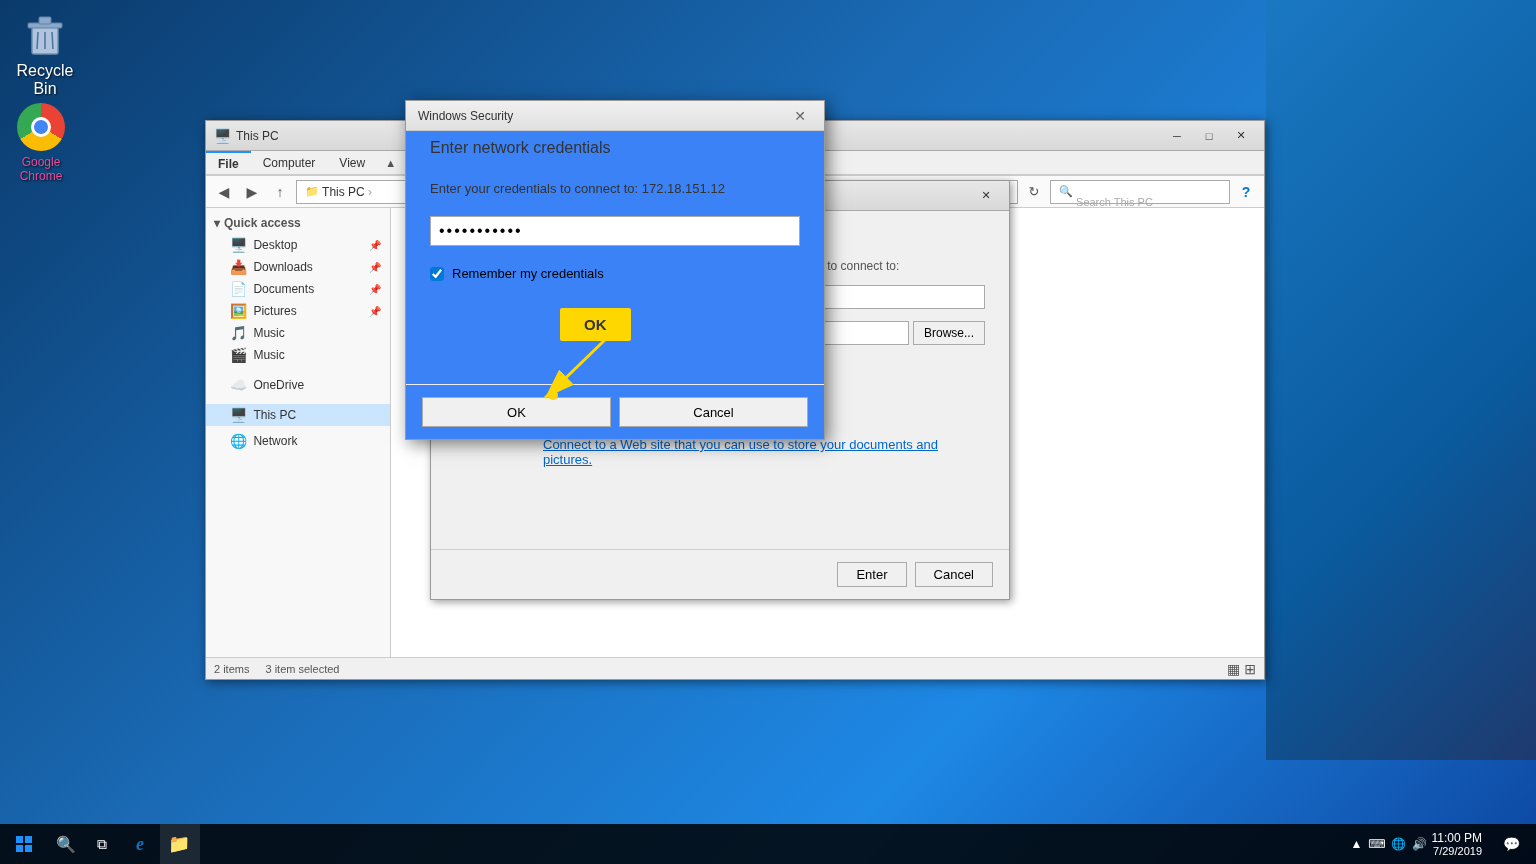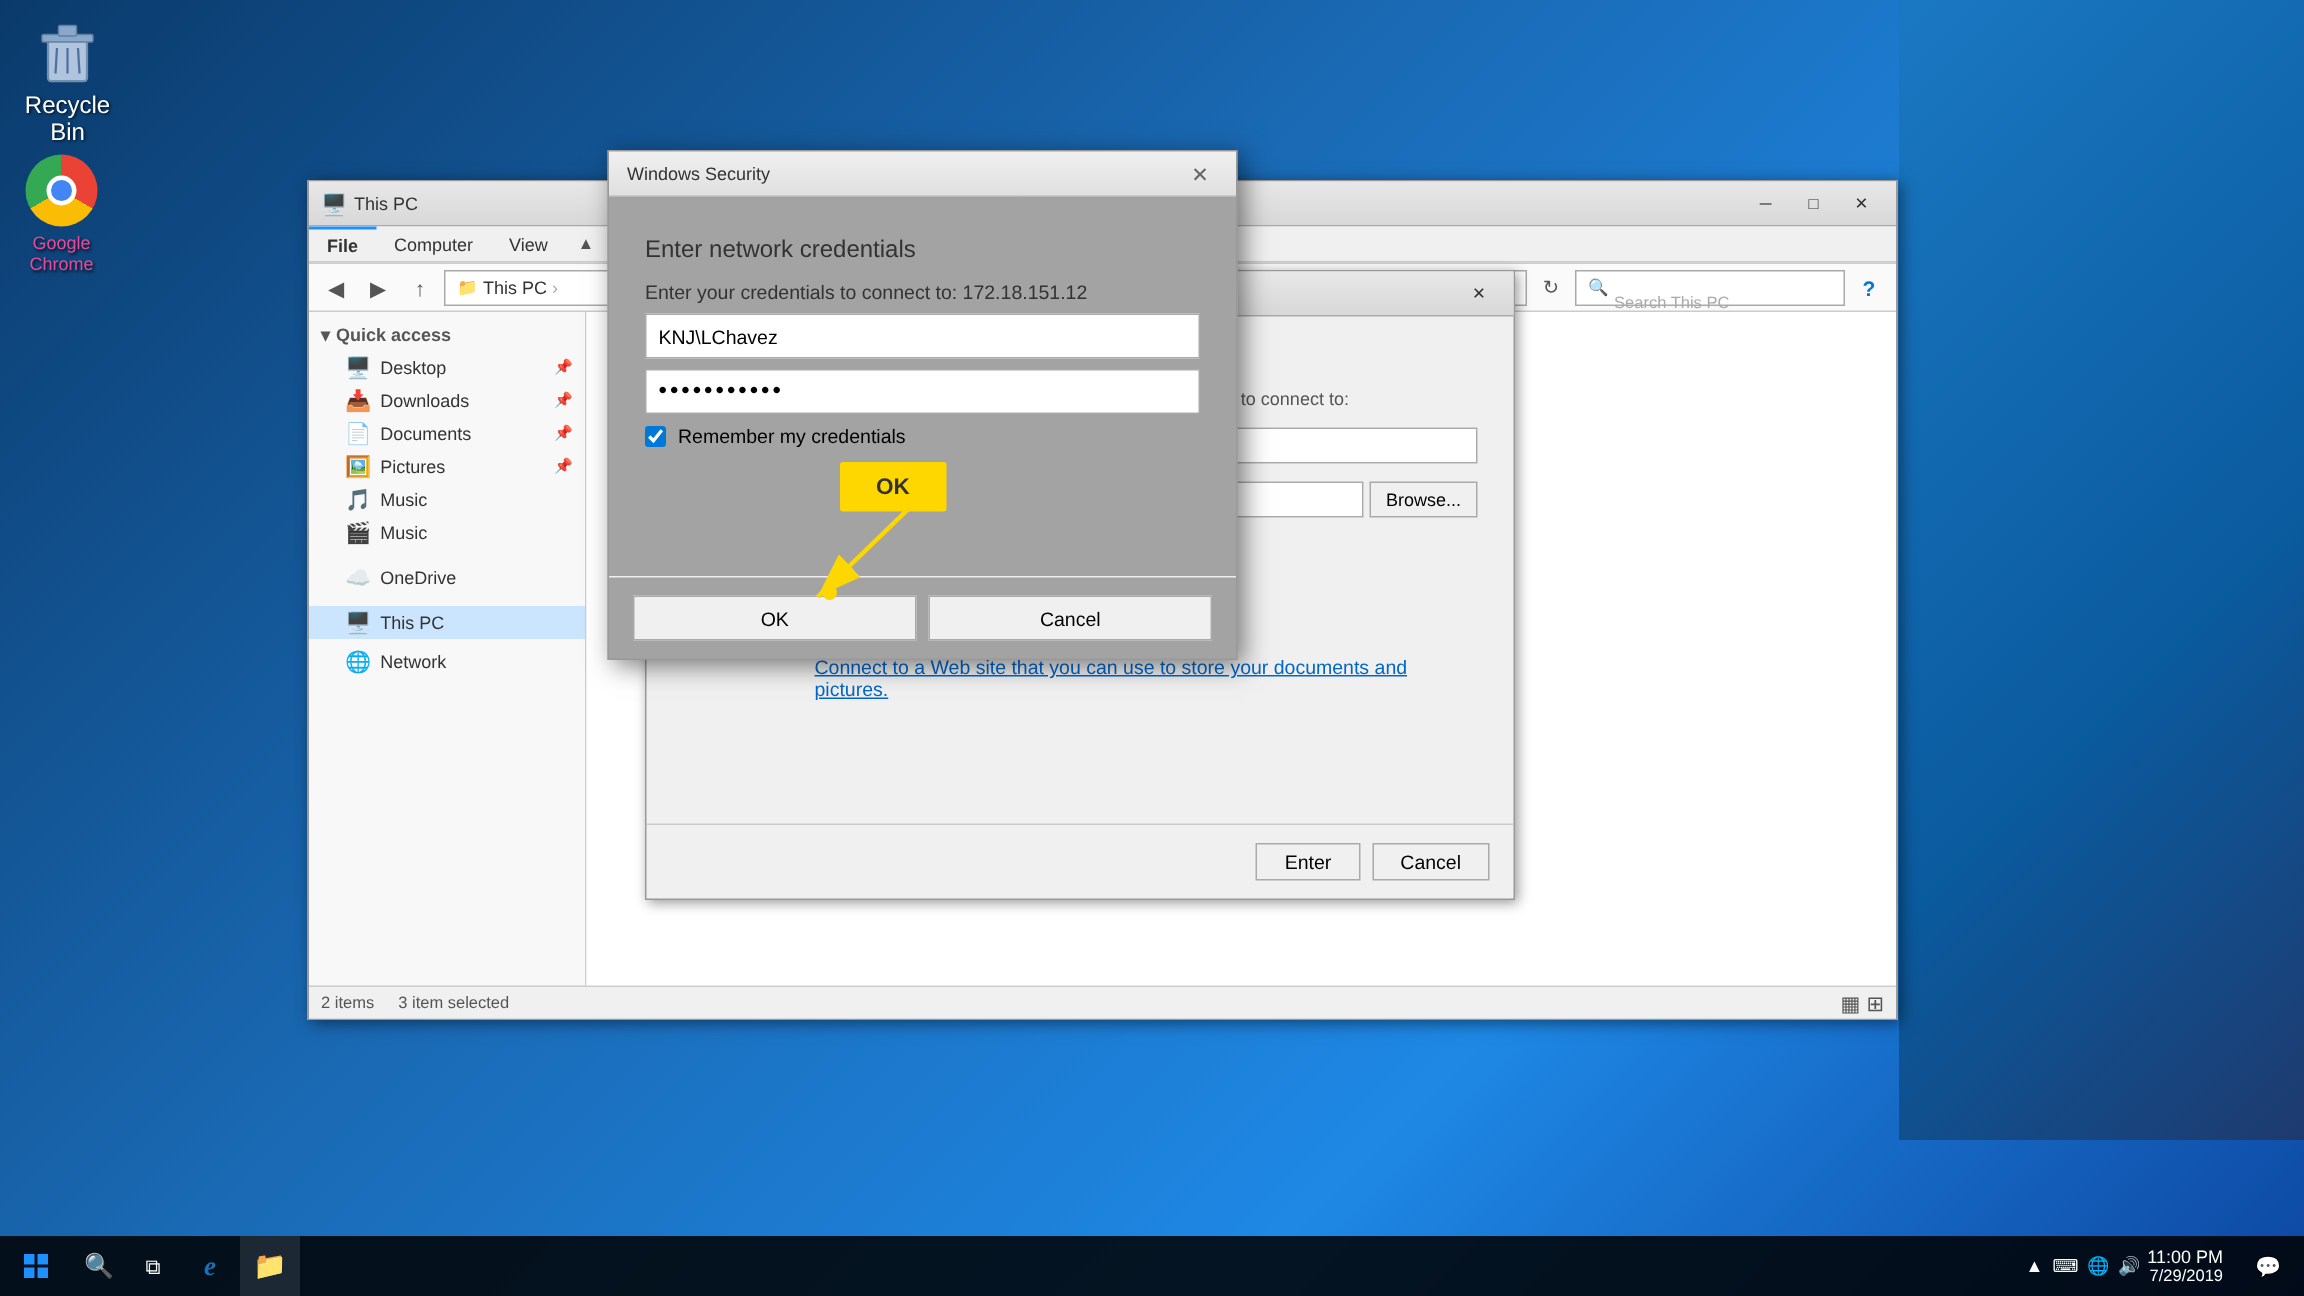--- a/index.html
+++ b/index.html
@@ -447,7 +447,7 @@
       left: 405px;
       width: 420px;
       height: 340px;
-      background: #a3a3a3;
+      background: #3b82f6;
       border: 1px solid #999;
       box-shadow: 4px 4px 16px rgba(0,0,0,0.5);
       display: flex;

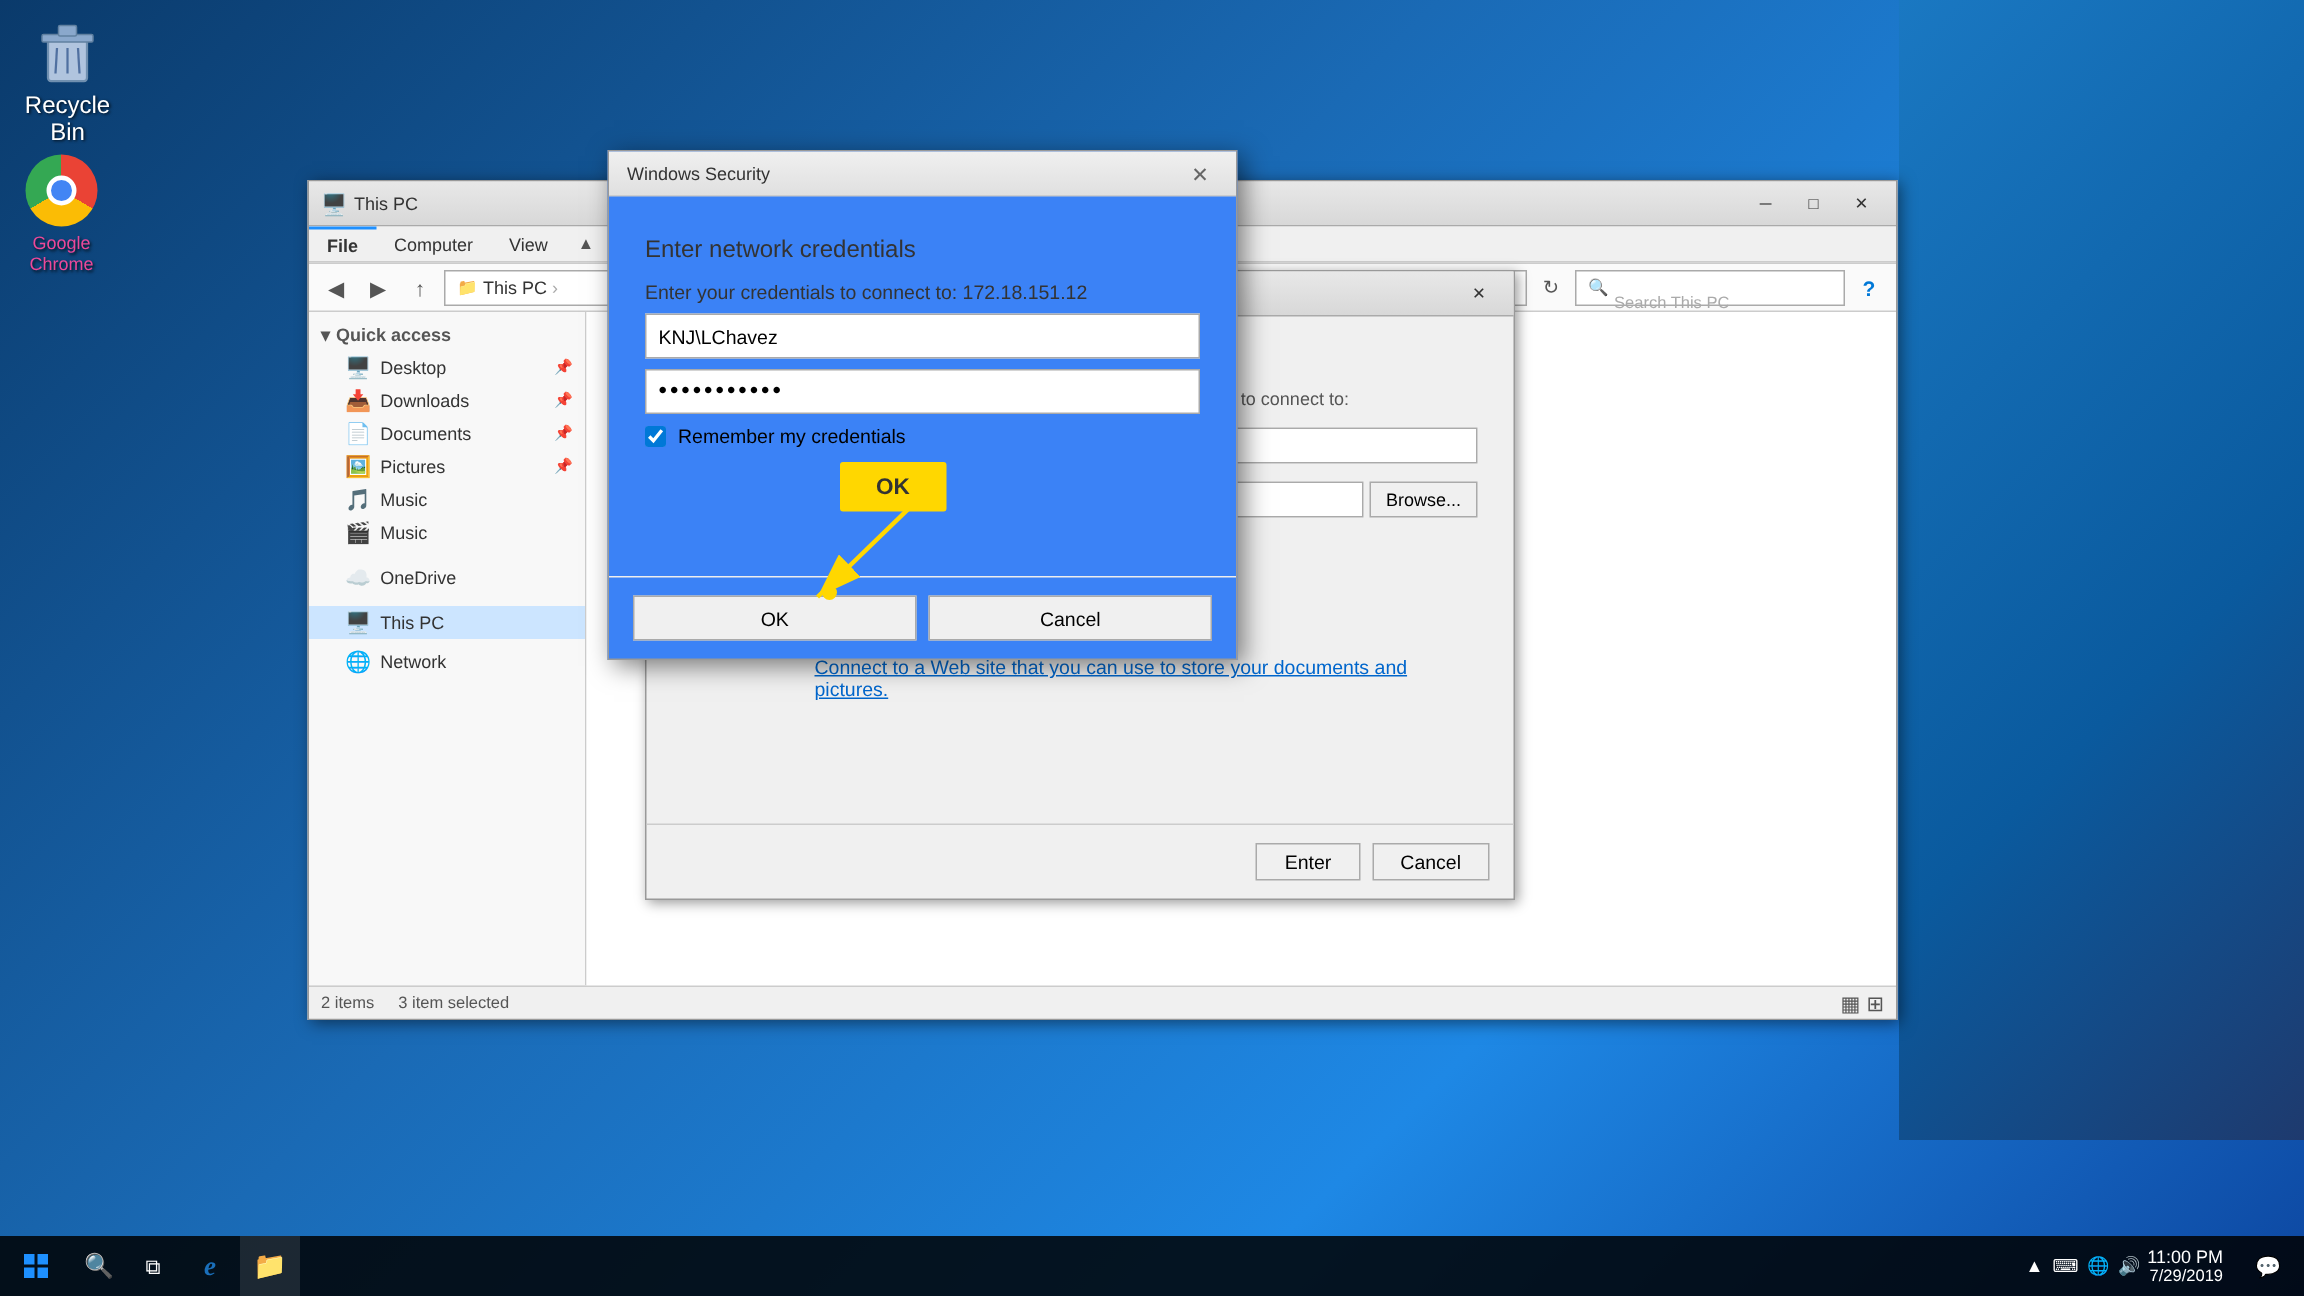--- a/index.html
+++ b/index.html
@@ -479,10 +479,10 @@
     }
     .security-body {
       flex: 1;
-      padding: 27px 24px 16px 24px;
+      padding: 8px 24px 16px 24px;
       display: flex;
       flex-direction: column;
-      gap: 7px;
+      gap: 20px;
     }
     .security-heading {
       font-size: 16px;

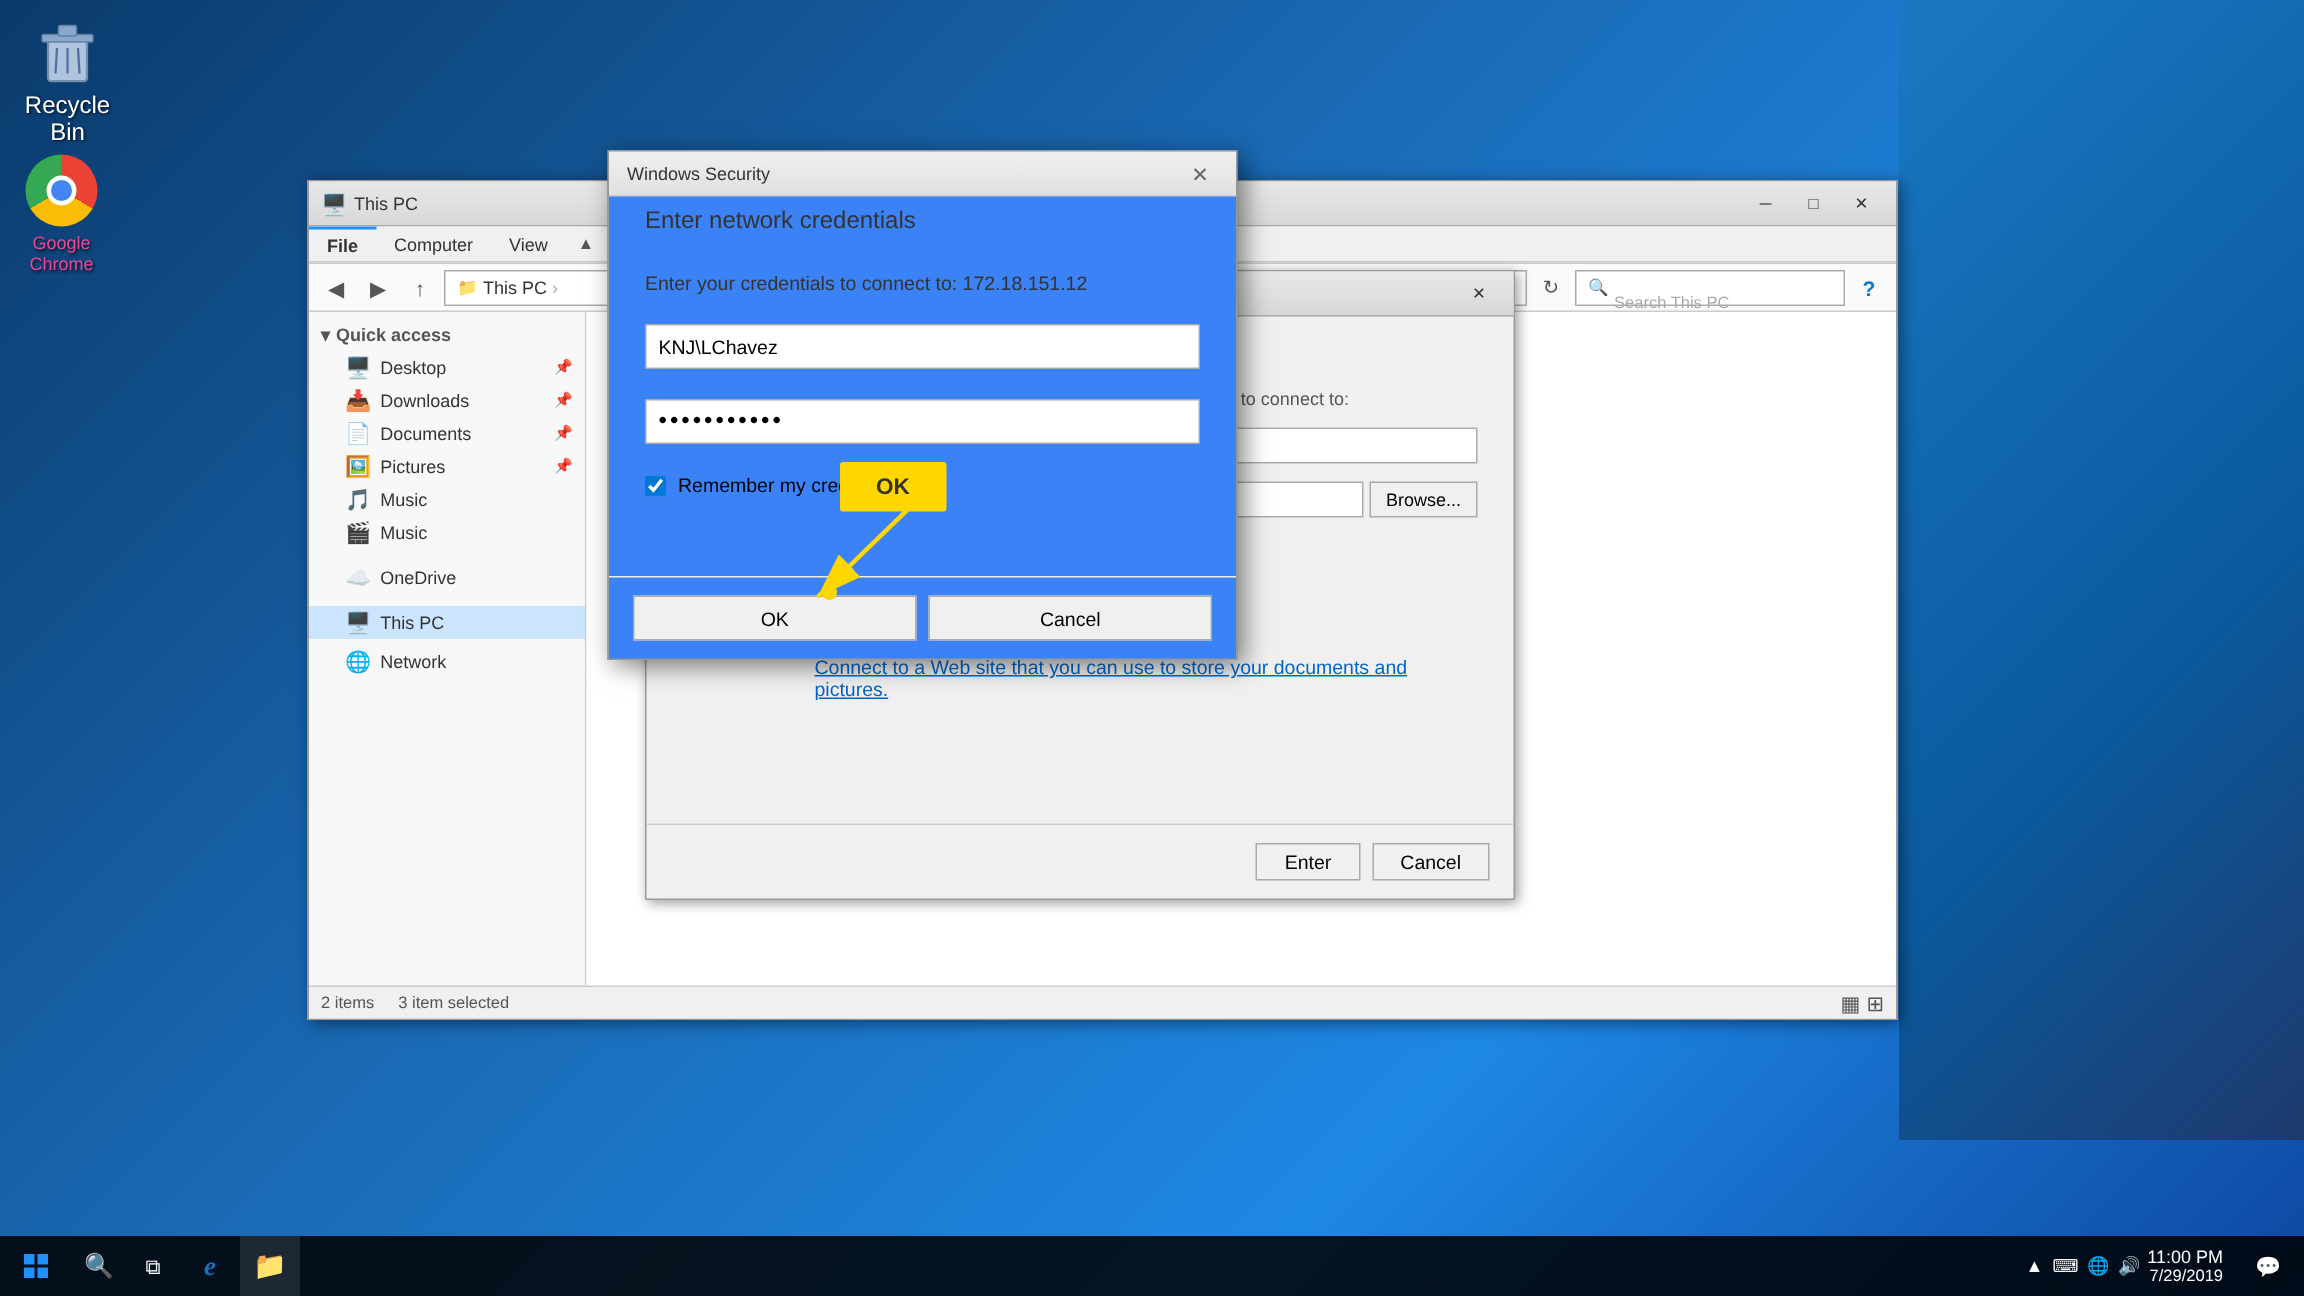--- a/index.html
+++ b/index.html
@@ -765,7 +765,6 @@
     <div class="security-body">
       <div class="security-heading">Enter network credentials</div>
       <div class="security-subtitle">Enter your credentials to connect to: 172.18.151.12</div>
-      <input class="security-input" type="text" value="KNJ\LChavez" style="">
       <input class="security-input password" type="password" value="password123" style="">
       <div class="security-checkbox-row">
         <input type="checkbox" checked="" style="">

